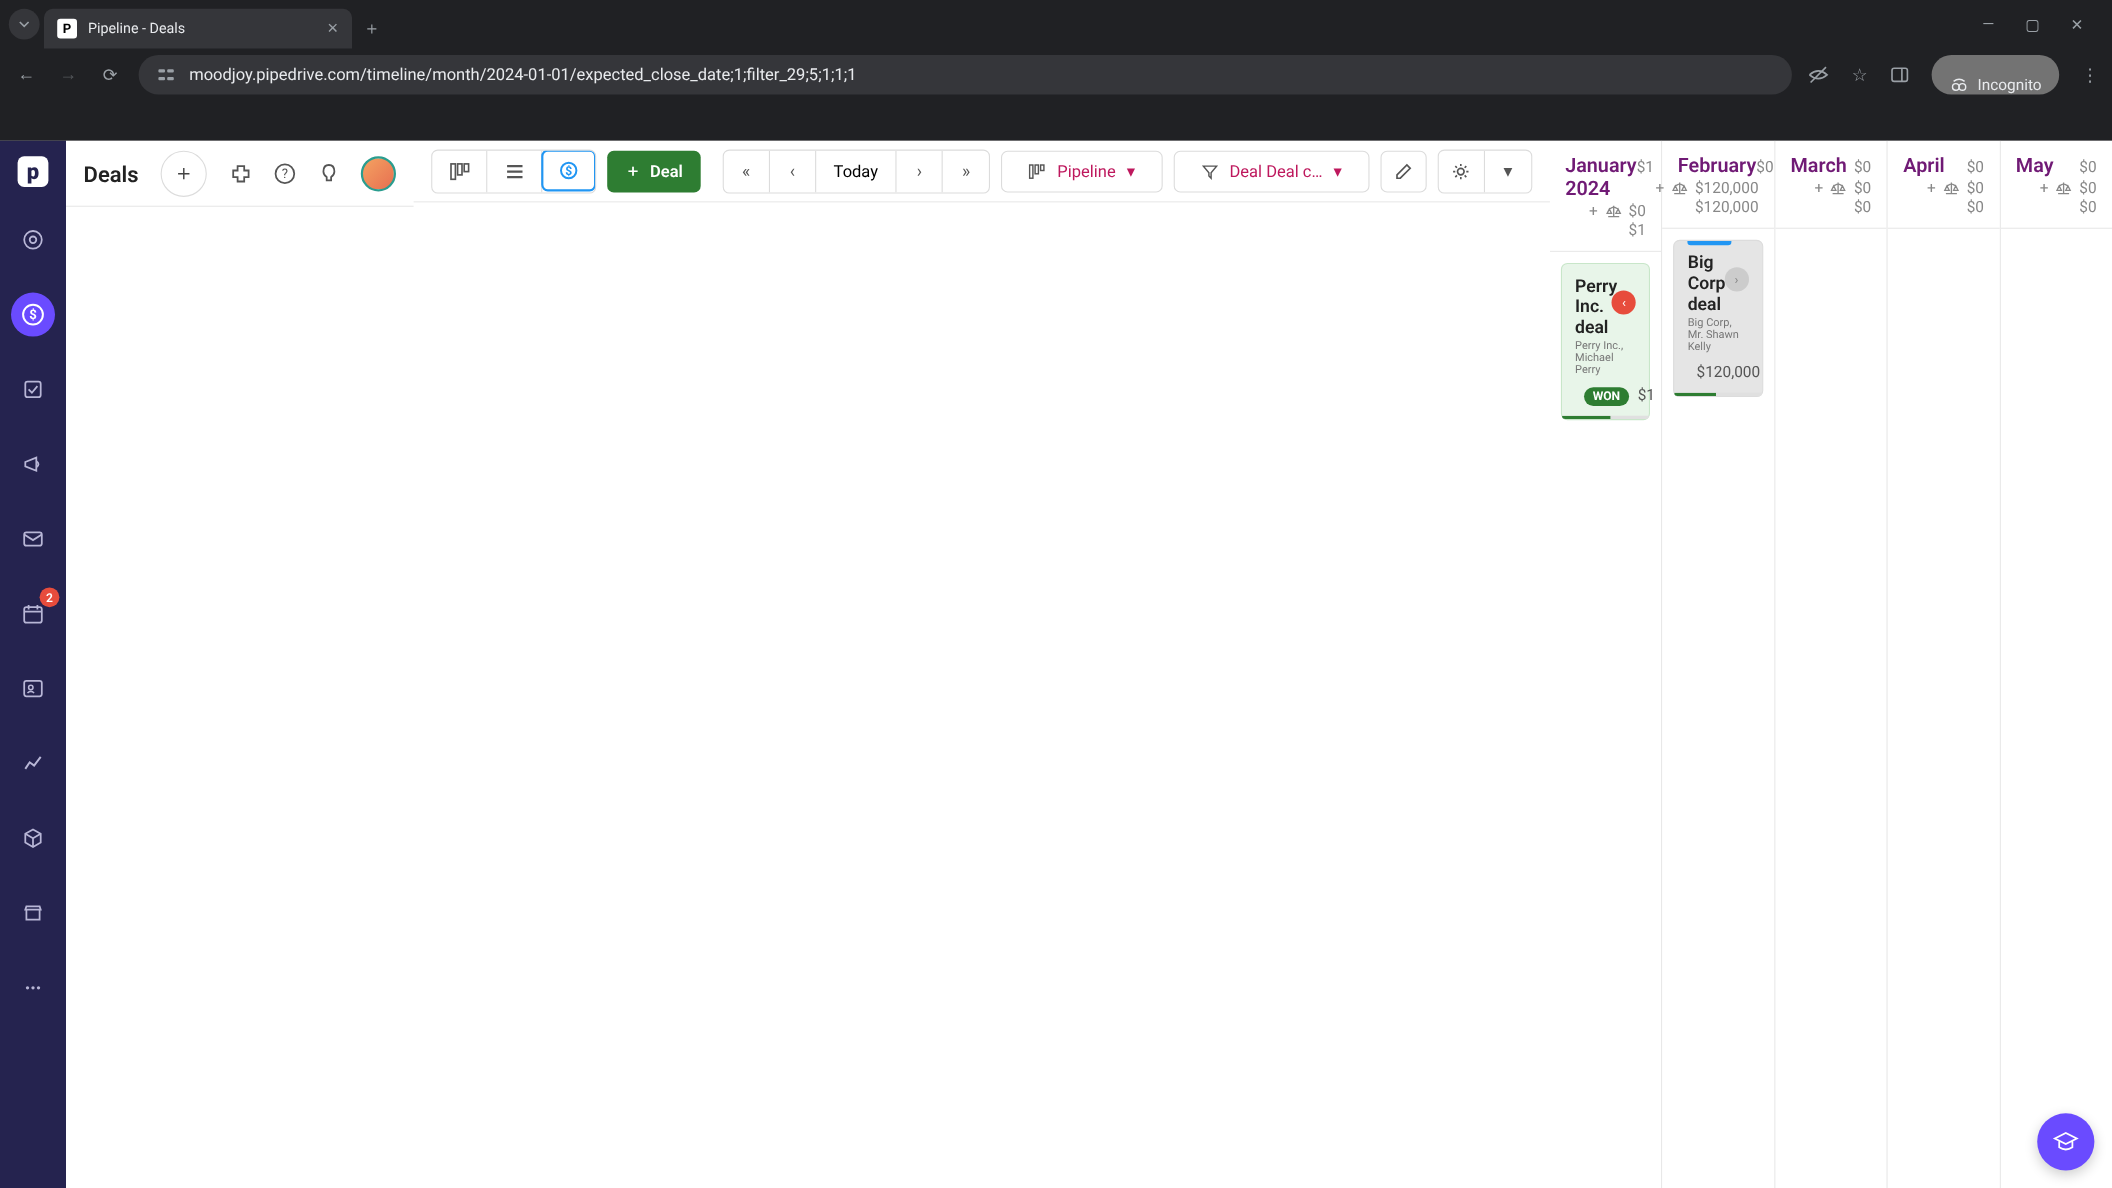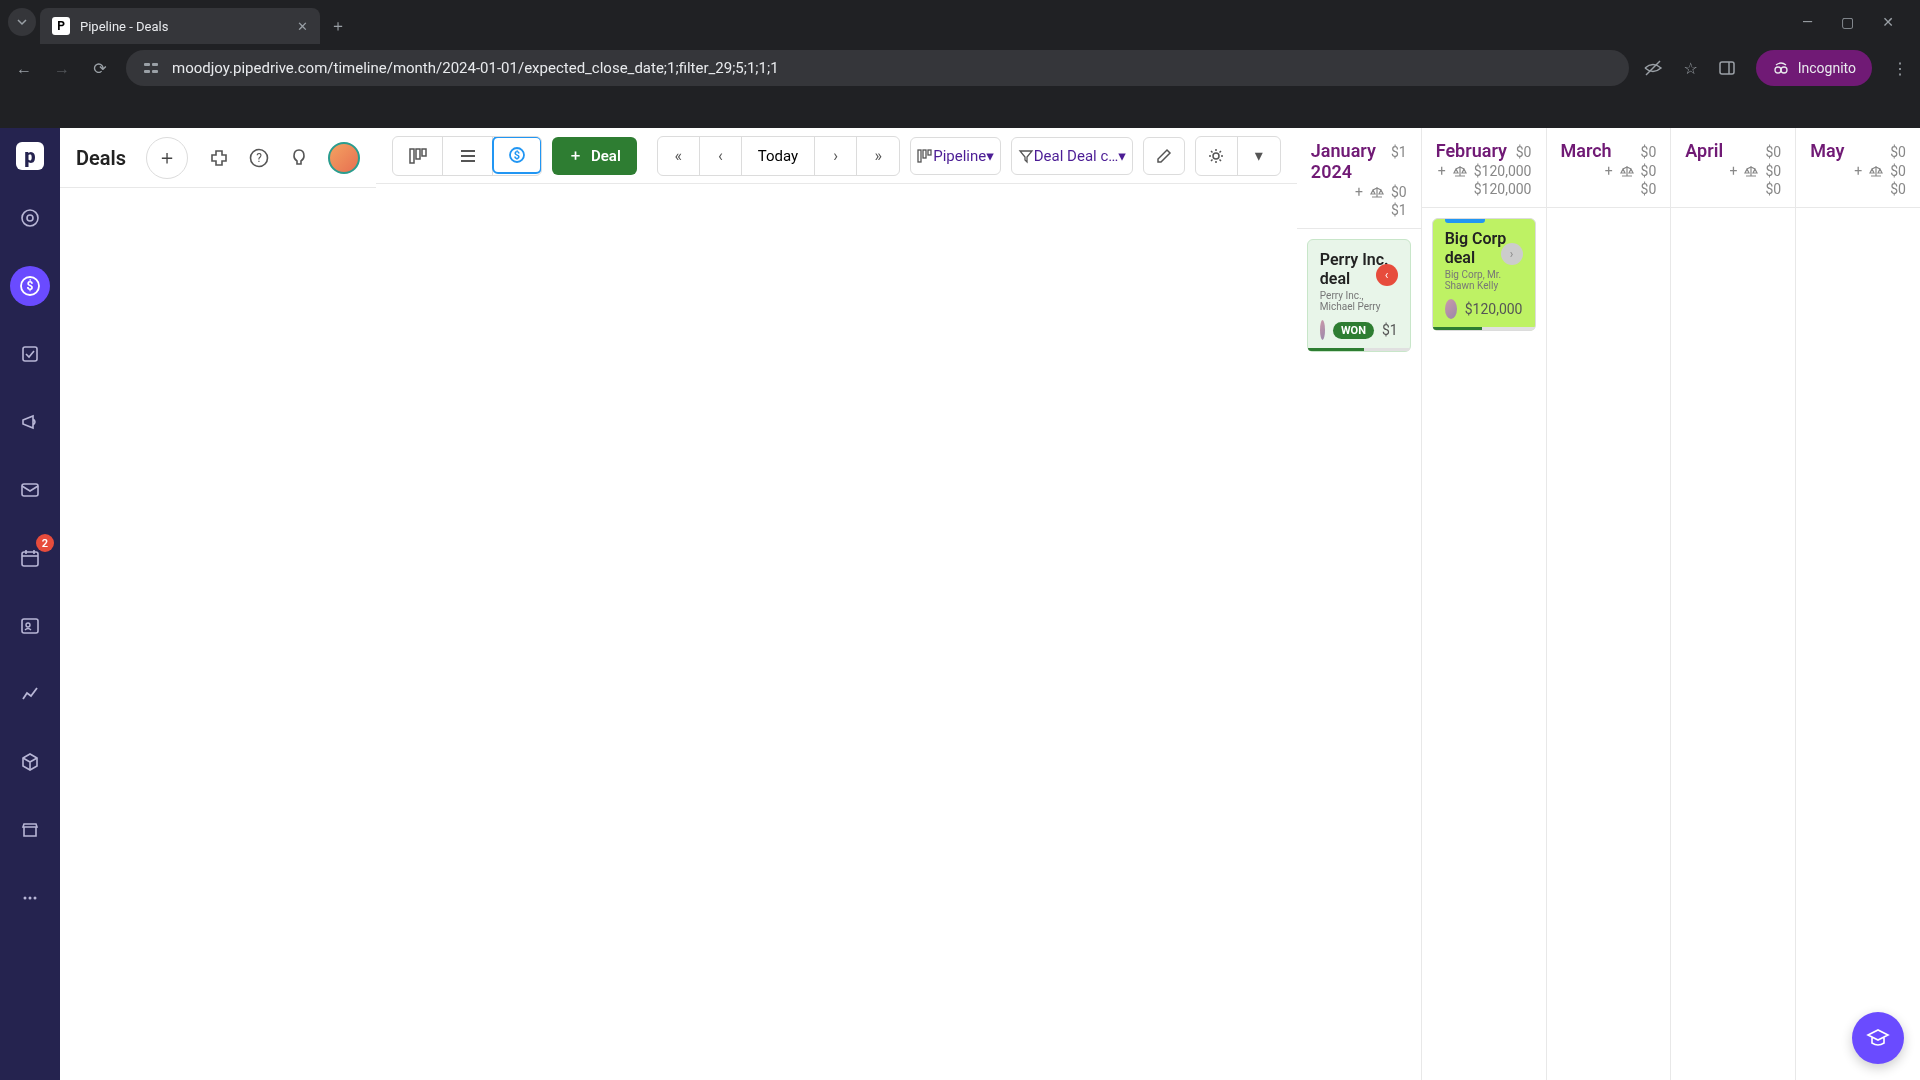--- a/index.html
+++ b/index.html
@@ -23,7 +23,7 @@
 .url-field { flex: 1; background: #35363a; height: 36px; border-radius: 18px; display: flex; align-items: center; padding: 0 16px; gap: 12px; color: #e8eaed; font-size: 15px; }
 .url-text { flex: 1; }
 .addr-right { display: flex; align-items: center; gap: 20px; color: #9aa0a6; }
-.incognito-badge { background: #701a75; height: 36px; border-radius: 18px; padding: 0 16px; display: flex; align-items: center; gap: 8px; color: #e8eaed; font-size: 14px; }
+.incognito-badge { background: #737373; height: 36px; border-radius: 18px; padding: 0 16px; display: flex; align-items: flex-end; gap: 8px; color: #e8eaed; font-size: 14px; }
 
 .bookmarks-bar { height: 36px; display: flex; align-items: center; justify-content: flex-end; padding: 0 16px; color: #e8eaed; font-size: 14px; gap: 8px; }
 .bookmarks-bar span { display: flex; align-items: center; gap: 8px; }

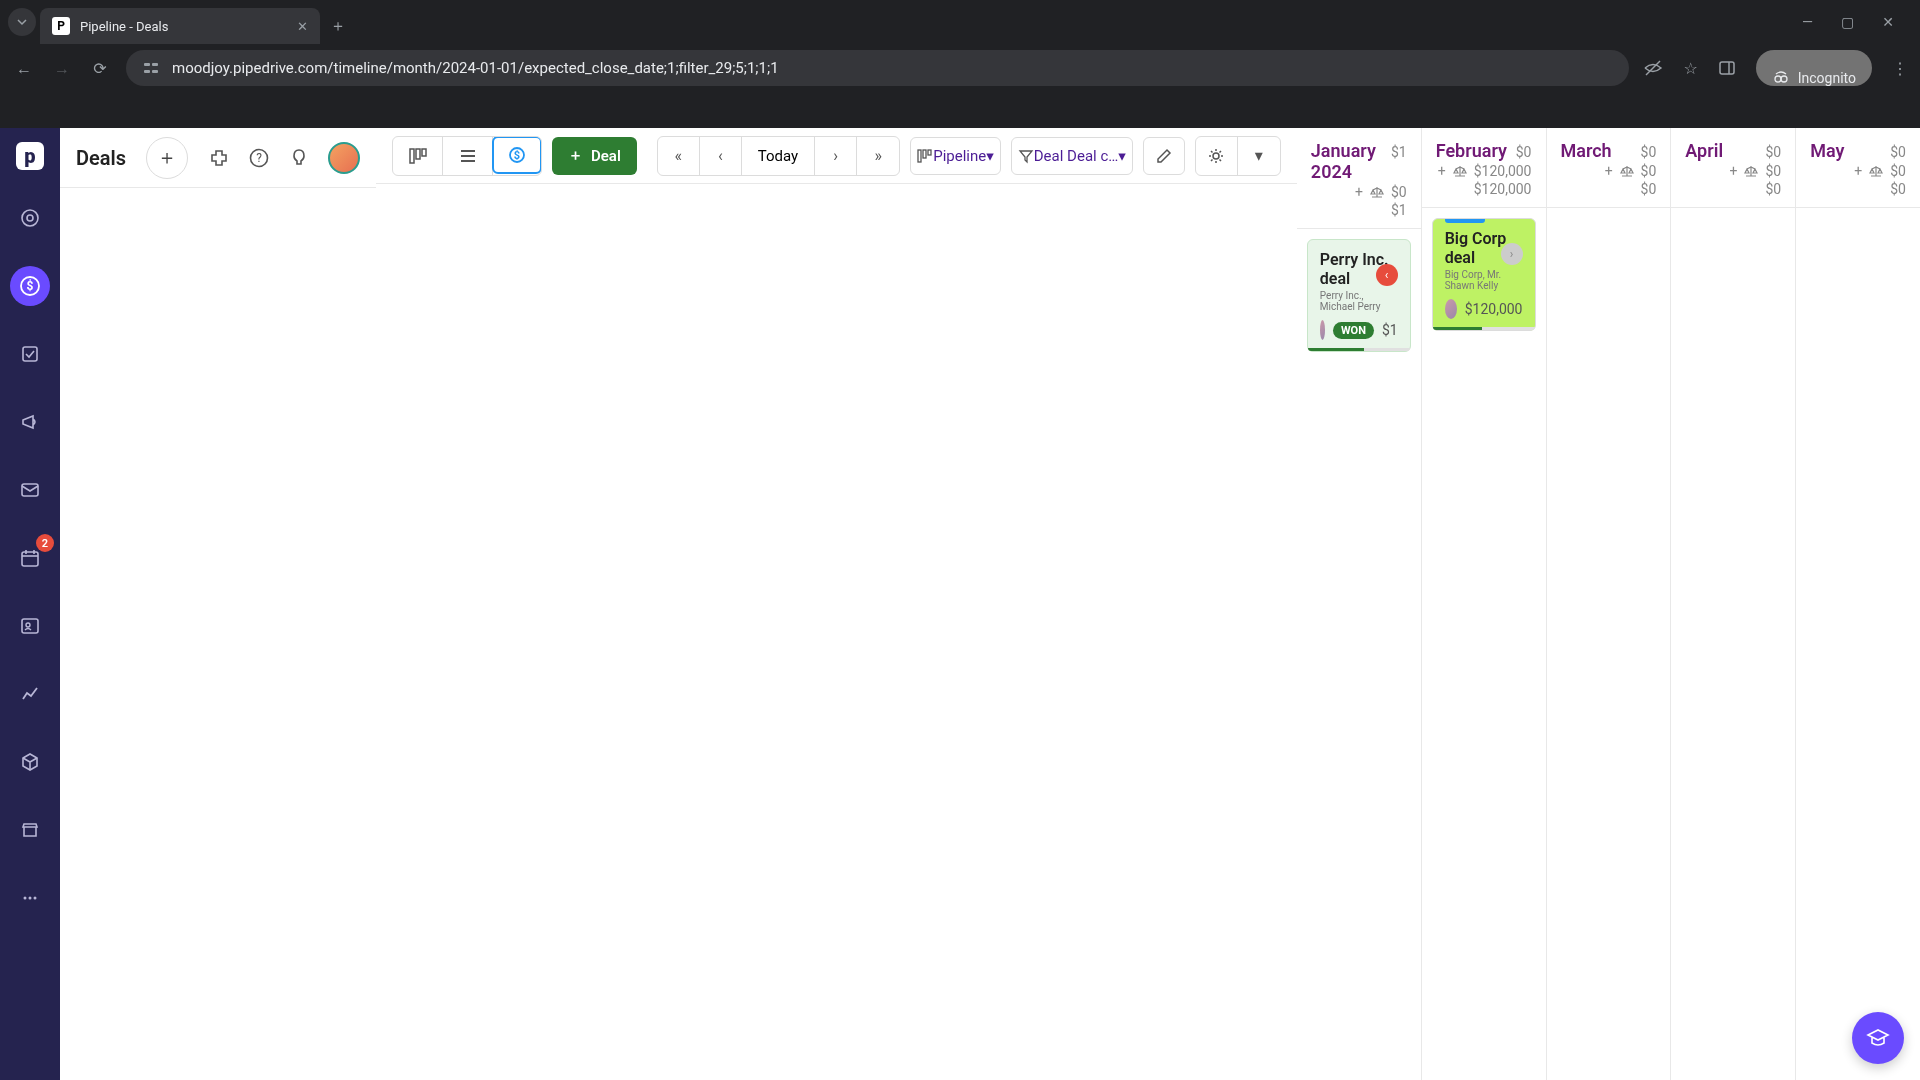--- a/index.html
+++ b/index.html
@@ -60,7 +60,7 @@
 .nav-btn2 { width: 42px; height: 38px; display: flex; align-items: center; justify-content: center; cursor: pointer; color: #555; border-right: 1px solid #dcdcdc; }
 .nav-btn2:last-child { border-right: none; }
 .today-btn { height: 38px; padding: 0 16px; display: flex; align-items: center; cursor: pointer; font-size: 15px; border-right: 1px solid #dcdcdc; }
-.filter-btn { height: 38px; border: 1px solid #dcdcdc; border-radius: 6px; padding: 0 6px; display: flex; align-items: center; cursor: pointer; font-size: 15px; color: #4c1d95; }
+.filter-btn { height: 38px; border: 1px solid #dcdcdc; border-radius: 6px; padding: 0 24px; display: flex; align-items: center; gap: 10px; cursor: pointer; font-size: 15px; color: #be185d; }
 .icon-btn { width: 42px; height: 38px; border: 1px solid #dcdcdc; border-radius: 6px; display: flex; align-items: center; justify-content: center; cursor: pointer; color: #555; }
 .settings-group { display: flex; border: 1px solid #dcdcdc; border-radius: 6px; overflow: hidden; }
 .settings-group .icon-btn { border: none; border-right: 1px solid #dcdcdc; border-radius: 0; }

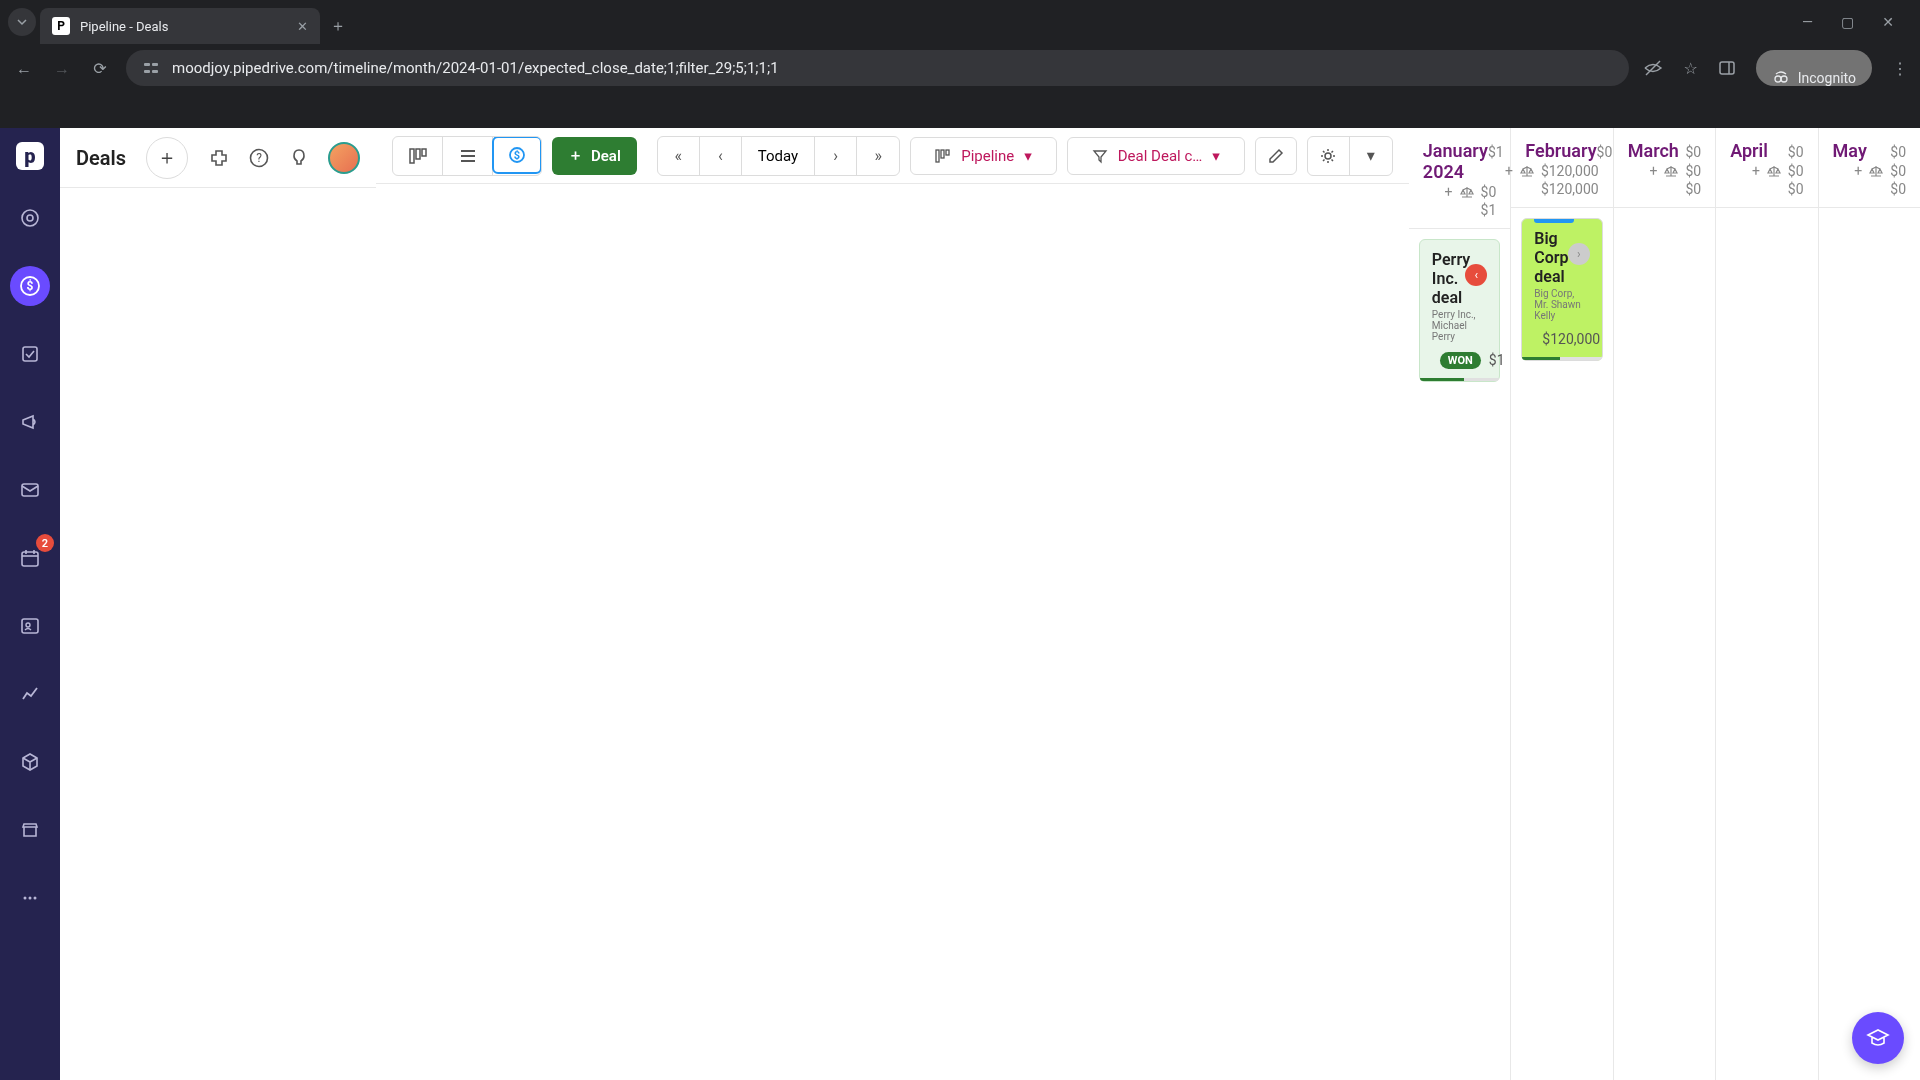--- a/index.html
+++ b/index.html
@@ -79,7 +79,7 @@
 .month-body { padding: 10px; }
 
 
-.deal-card { border: 1px solid #dcdcdc; border-radius: 6px; padding: 10px 12px 0; margin-bottom: 10px; position: relative; background: #bef264; cursor: pointer; }
+.deal-card { border: 1px solid #dcdcdc; border-radius: 6px; padding: 10px 12px 0; margin-bottom: 10px; position: relative; background: #e5e5e5; cursor: pointer; }
 .deal-card.won { background: #e8f5e9; border-color: #c8e6c9; }
 .deal-stripe { position: absolute; top: 0; left: 12px; width: 40px; height: 4px; border-radius: 0 0 3px 3px; }
 .deal-title { font-weight: 600; color: #222; font-size: 16px; margin-bottom: 2px; }

